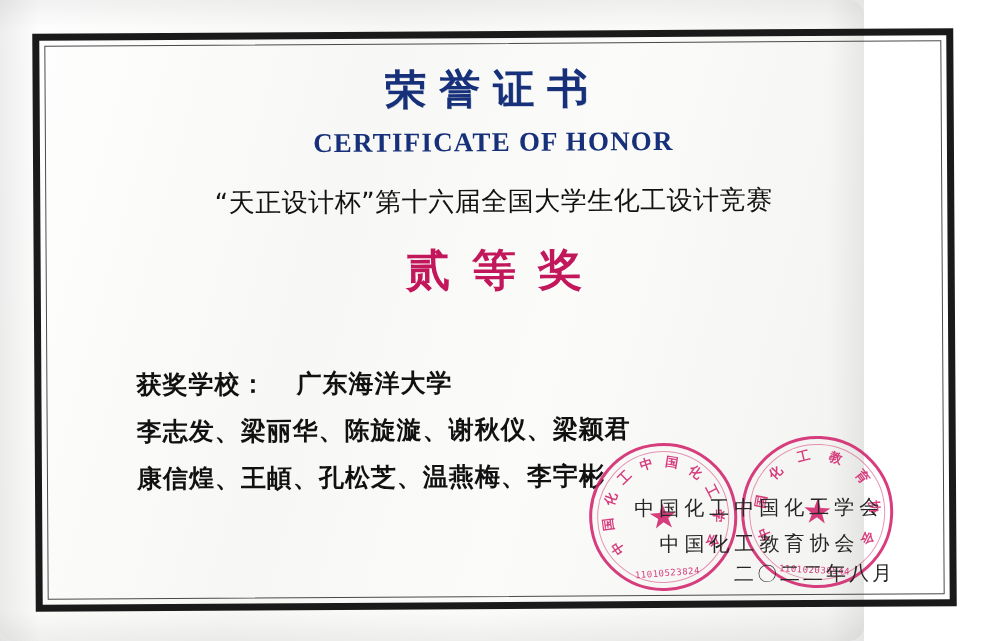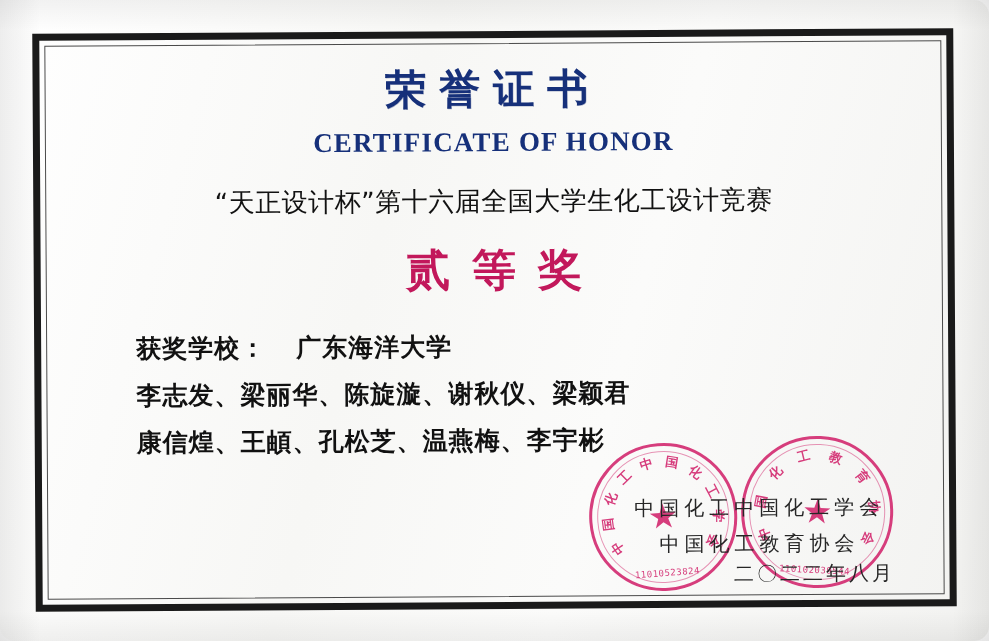--- a/index.html
+++ b/index.html
@@ -17,7 +17,7 @@
   
   #certificate-page {
     position: relative;
-    width: 989px;
+    width: 864px;
     height: 641px;
     background: #fdfdfb;
     background-image:

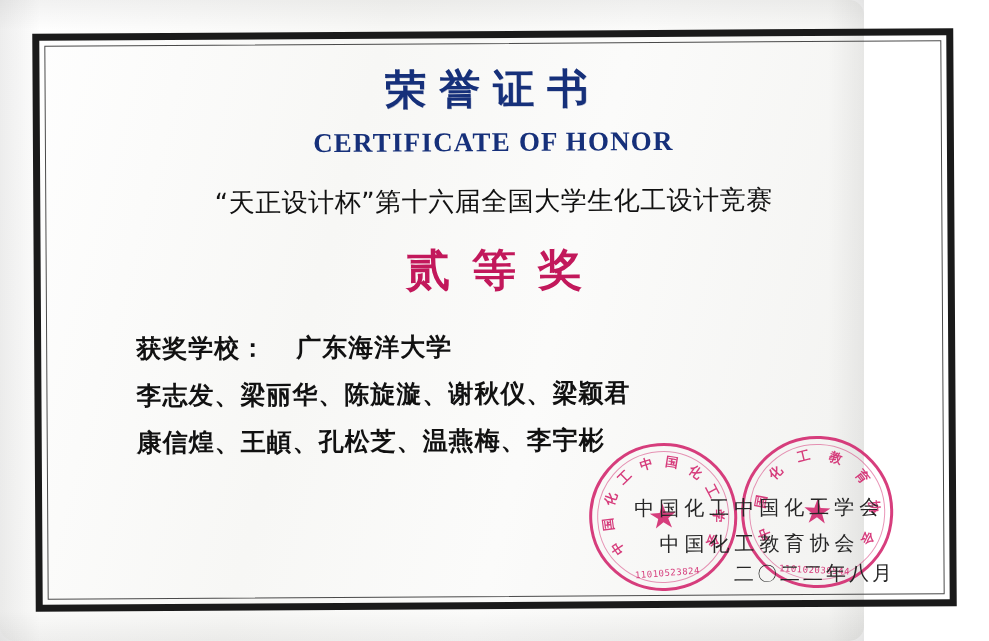--- a/index.html
+++ b/index.html
@@ -125,6 +125,7 @@
     width: 160px;
     flex: 0 0 auto;
     letter-spacing: 1px;
+    margin-top: 36px;
   }
   .field-value {
     letter-spacing: 1px;

